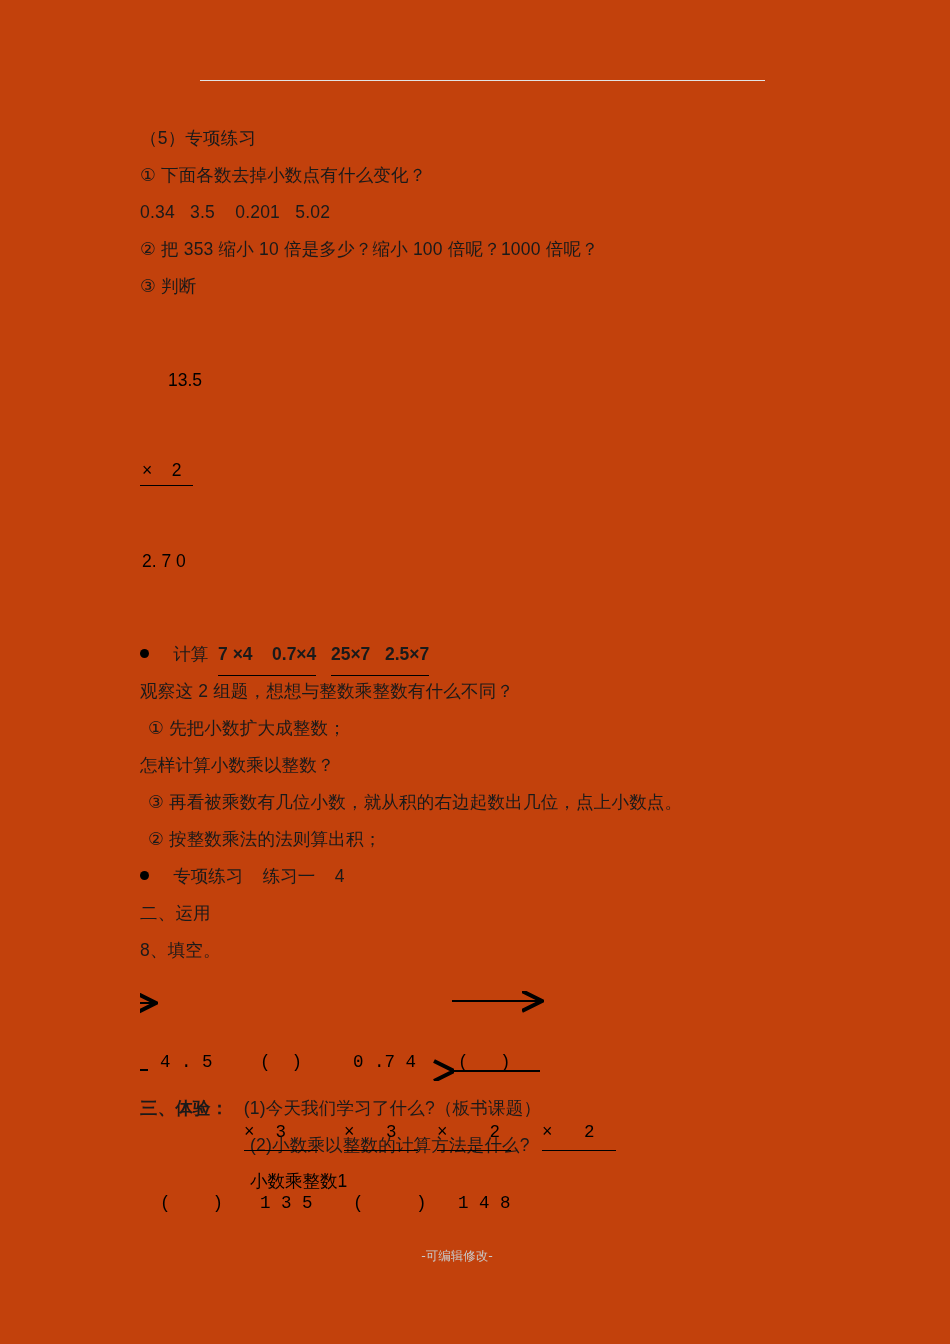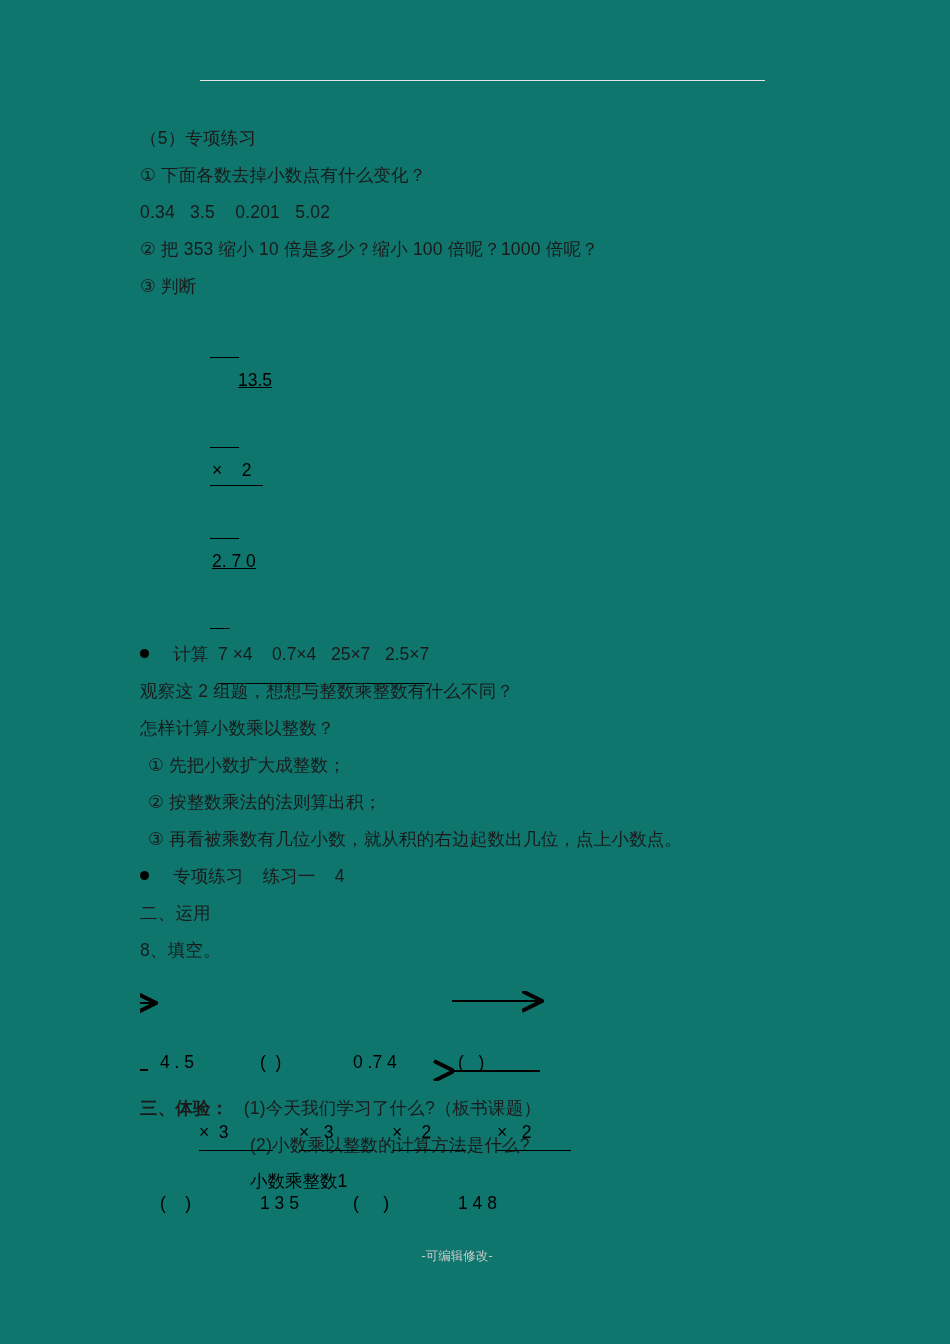--- a/index.html
+++ b/index.html
@@ -15,7 +15,7 @@
     position: relative;
     width: 950px;
     height: 1344px;
-    background: #0f766e;
+    background: #c2410c;
     overflow: hidden;
   }
   .header-rule {

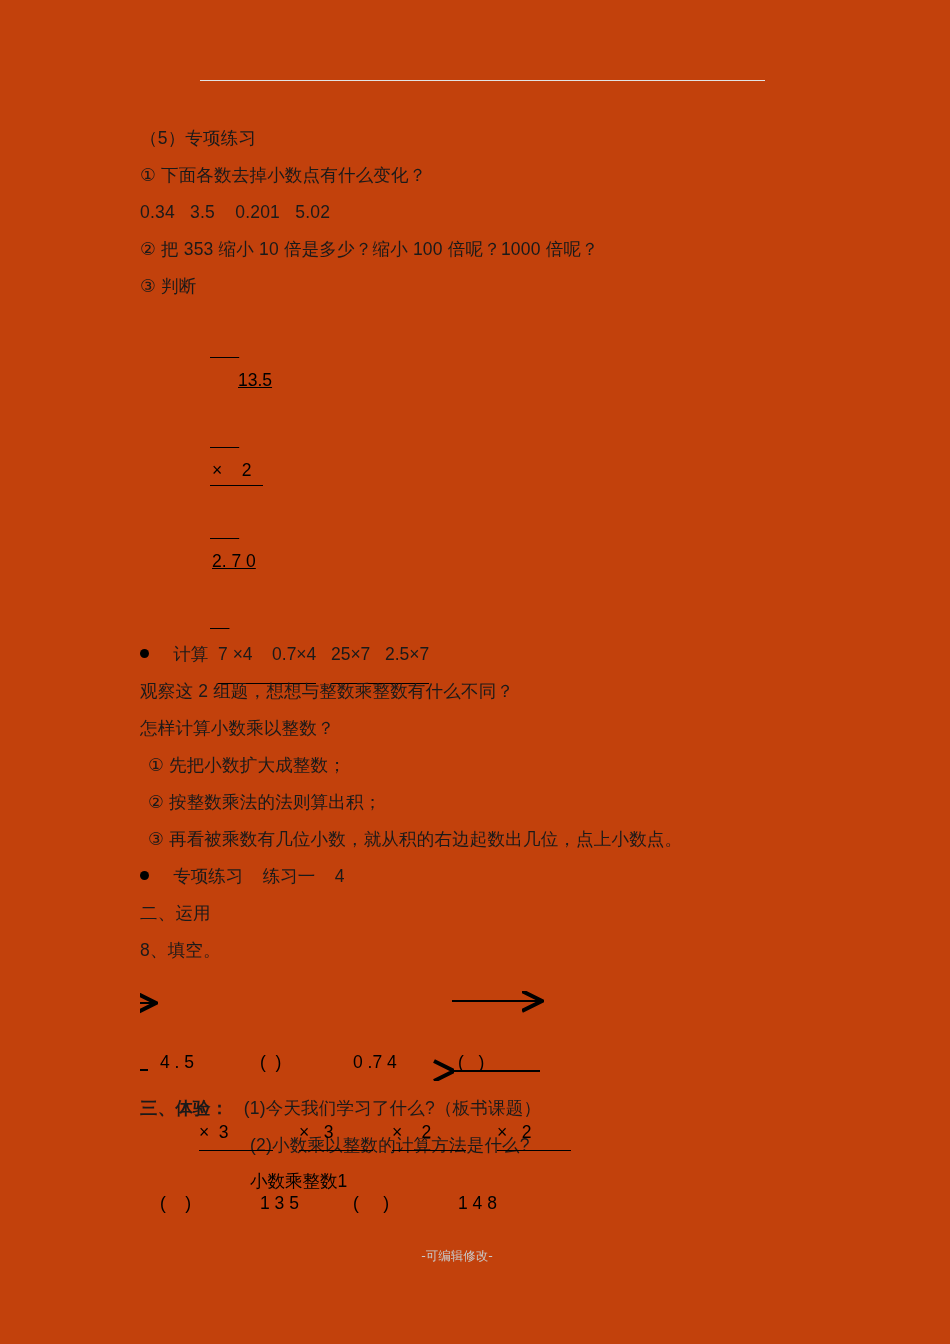--- a/index.html
+++ b/index.html
@@ -65,12 +65,10 @@
   
   .vcalc-a {
     position: relative;
-    margin-left: 70px;
     width: 150px;
     font-size: 17.5px;
     line-height: 30px;
     white-space: pre;
-    text-decoration: underline;
   }
   .vcalc-a .top { padding-left: 28px; }
   .vcalc-a .mid {

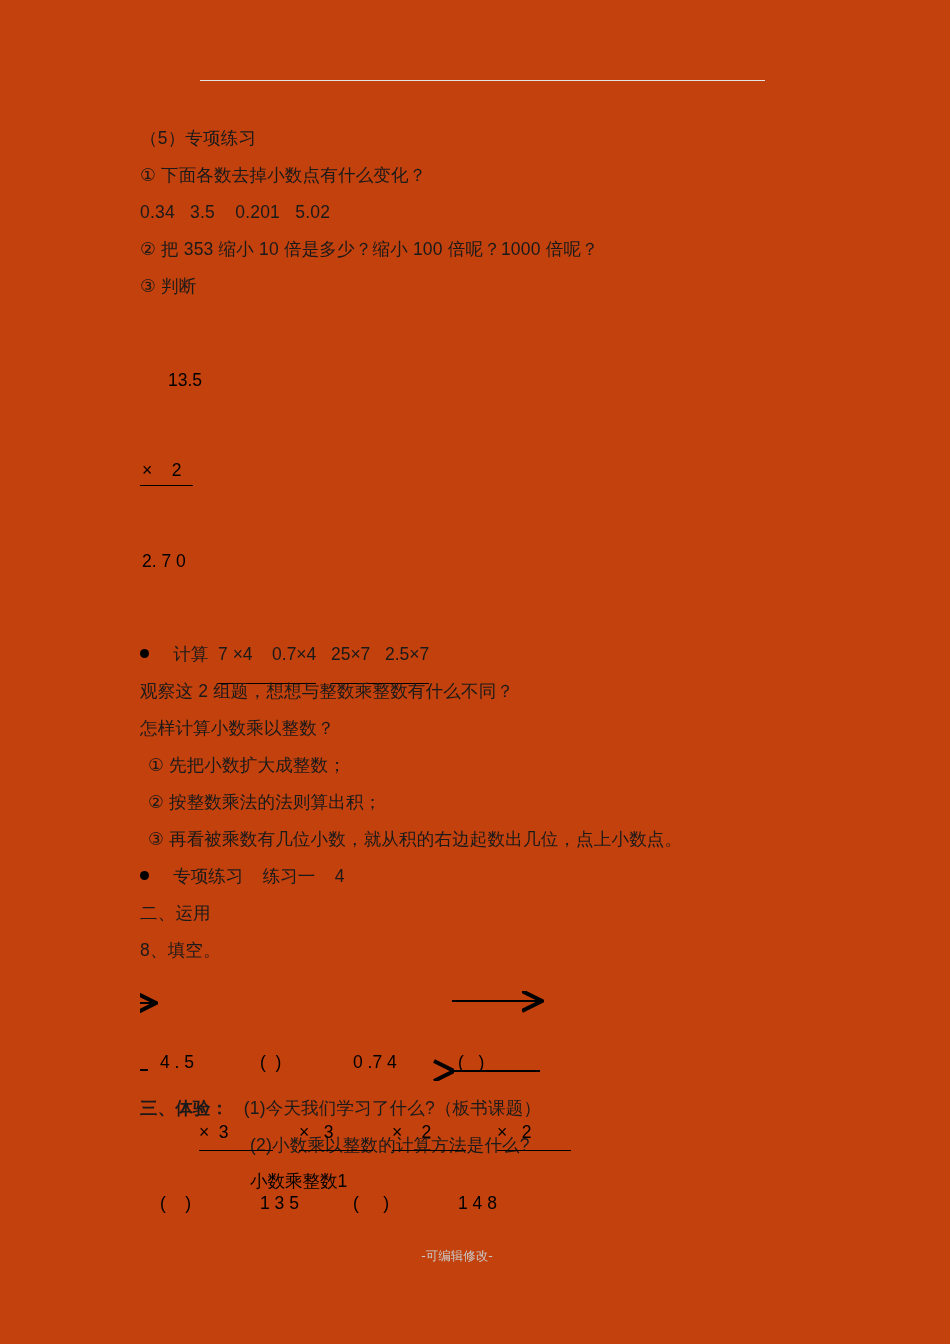--- a/index.html
+++ b/index.html
@@ -59,7 +59,8 @@
   }
   .uline {
     border-bottom: 1.5px solid #000;
-    padding-bottom: 19px;
+    padding-bottom: 11px;
+    font-weight: bold;
   }
 
   

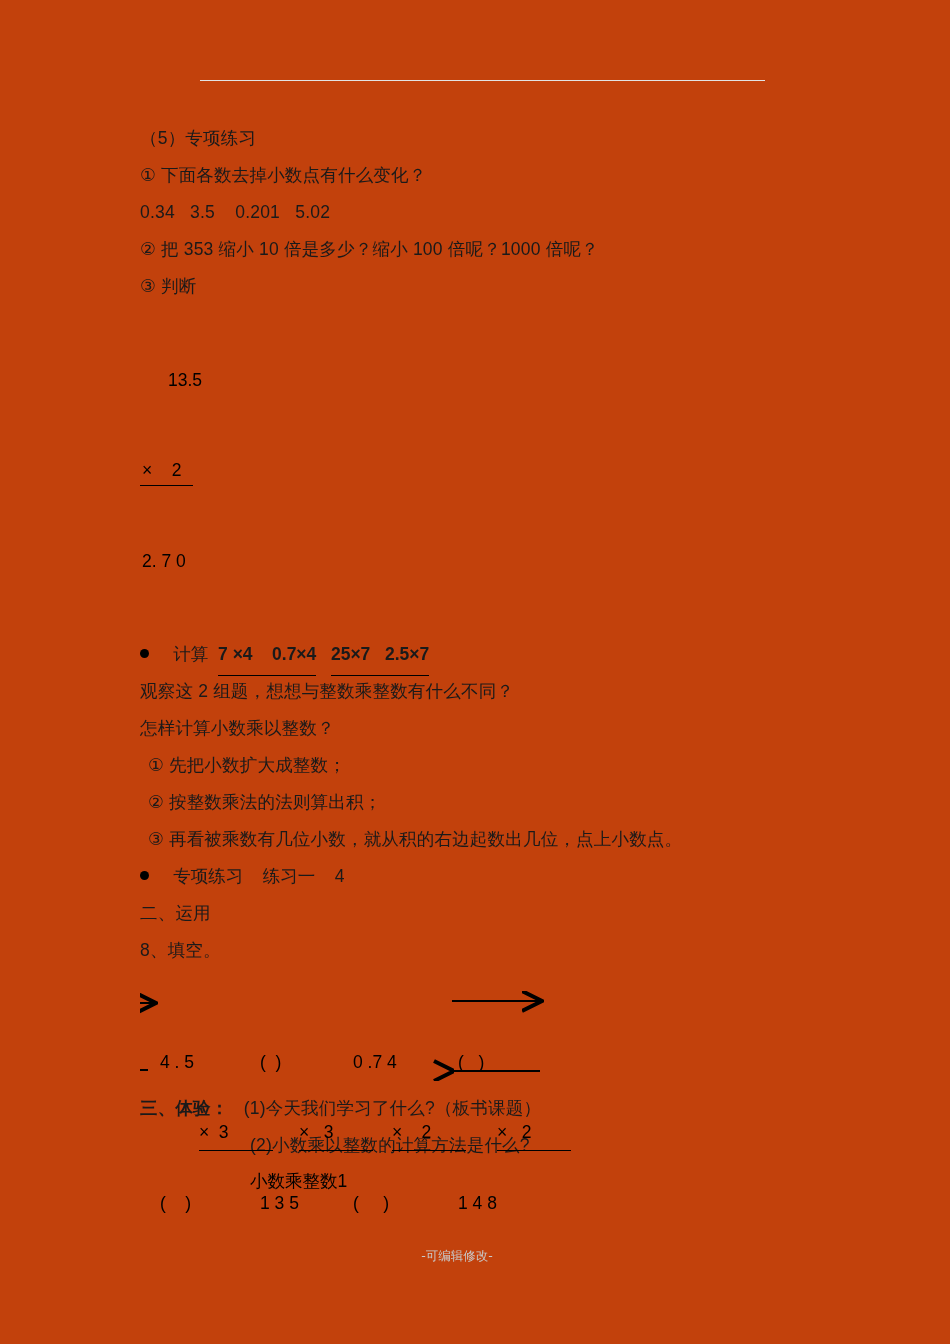--- a/index.html
+++ b/index.html
@@ -158,9 +158,9 @@
 
     <div class="line">观察这 2 组题，想想与整数乘整数有什么不同？</div>
 
+    <div class="line indent-sm">① 先把小数扩大成整数；</div>
+
     <div class="line">怎样计算小数乘以整数？</div>
-
-    <div class="line indent-sm">① 先把小数扩大成整数；</div>
 
     <div class="line indent-sm">② 按整数乘法的法则算出积；</div>
 

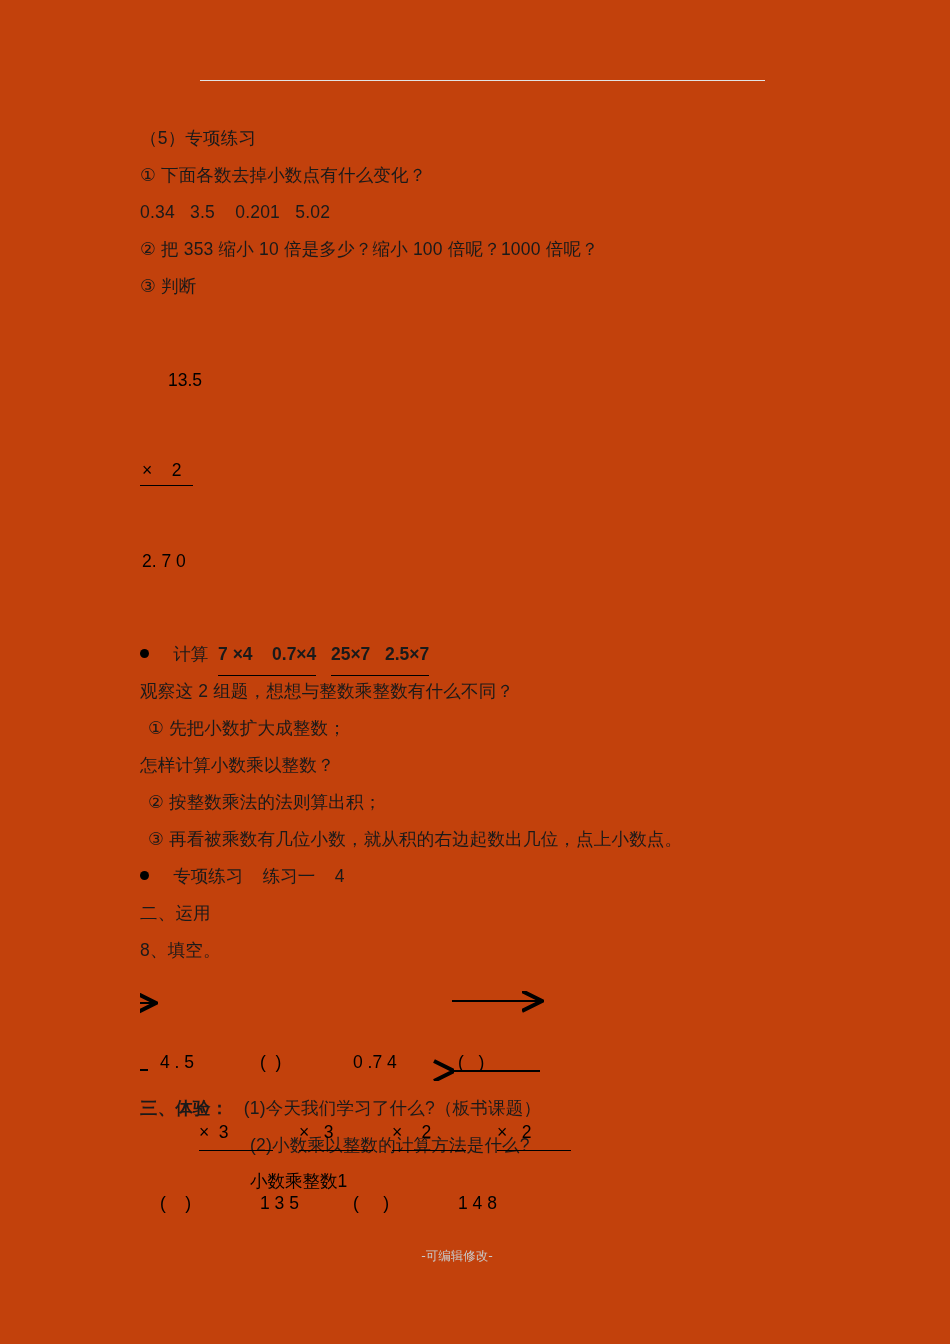--- a/index.html
+++ b/index.html
@@ -162,9 +162,9 @@
 
     <div class="line">怎样计算小数乘以整数？</div>
 
+    <div class="line indent-sm">③ 再看被乘数有几位小数，就从积的右边起数出几位，点上小数点。</div>
+
     <div class="line indent-sm">② 按整数乘法的法则算出积；</div>
-
-    <div class="line indent-sm">③ 再看被乘数有几位小数，就从积的右边起数出几位，点上小数点。</div>
 
     <div class="bullet-row"><span class="bullet-dot"></span>     <span>专项练习    练习一    4</span></div>
 

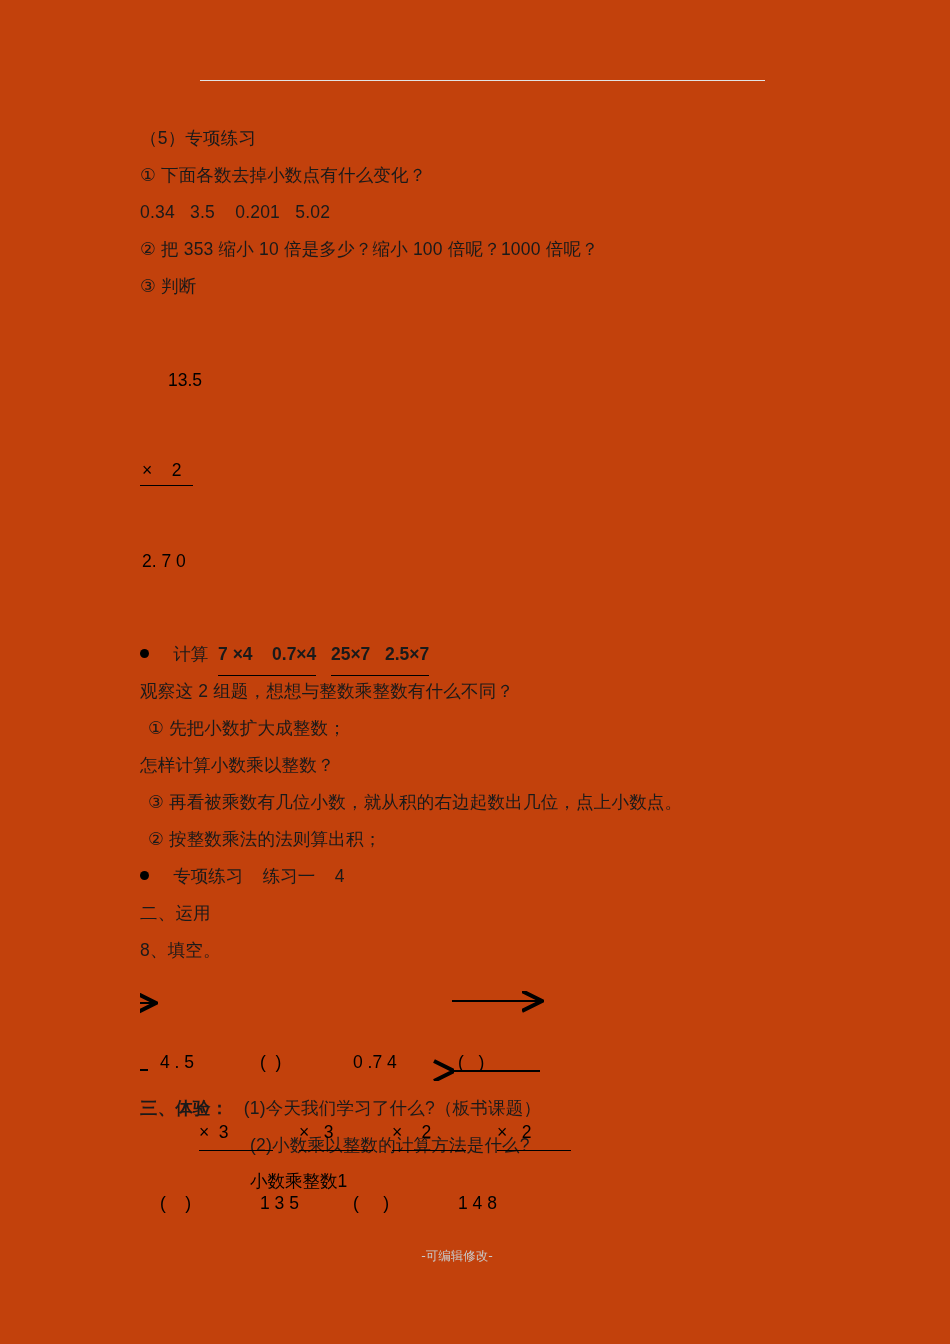--- a/index.html
+++ b/index.html
@@ -85,6 +85,7 @@
     position: relative;
     height: 115px;
     margin-top: 6px;
+    font-family: Liberation Mono, monospace;
   }
   .fcol {
     position: absolute;

